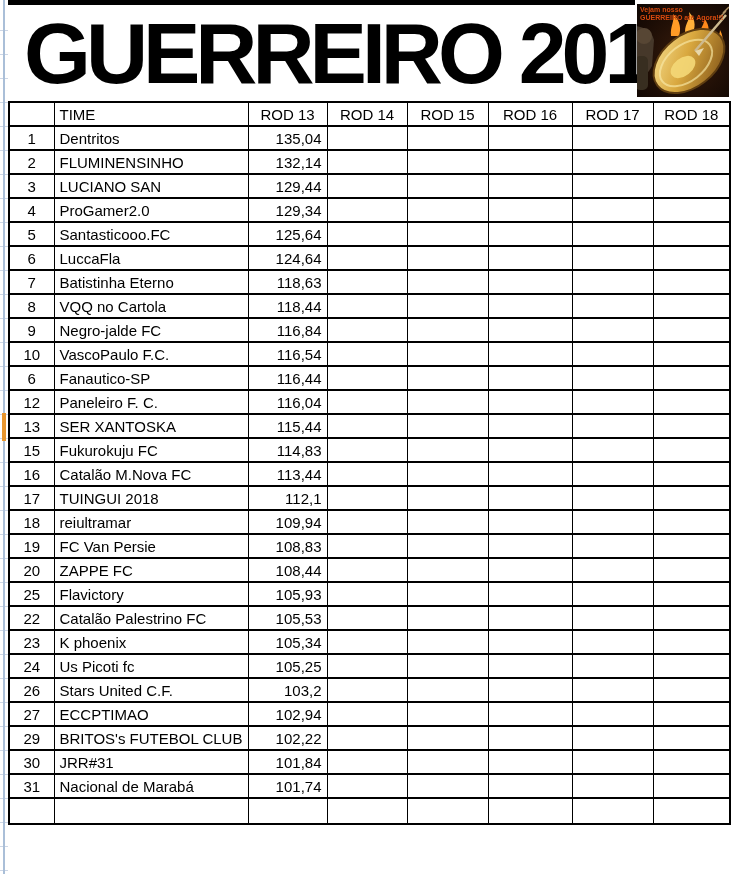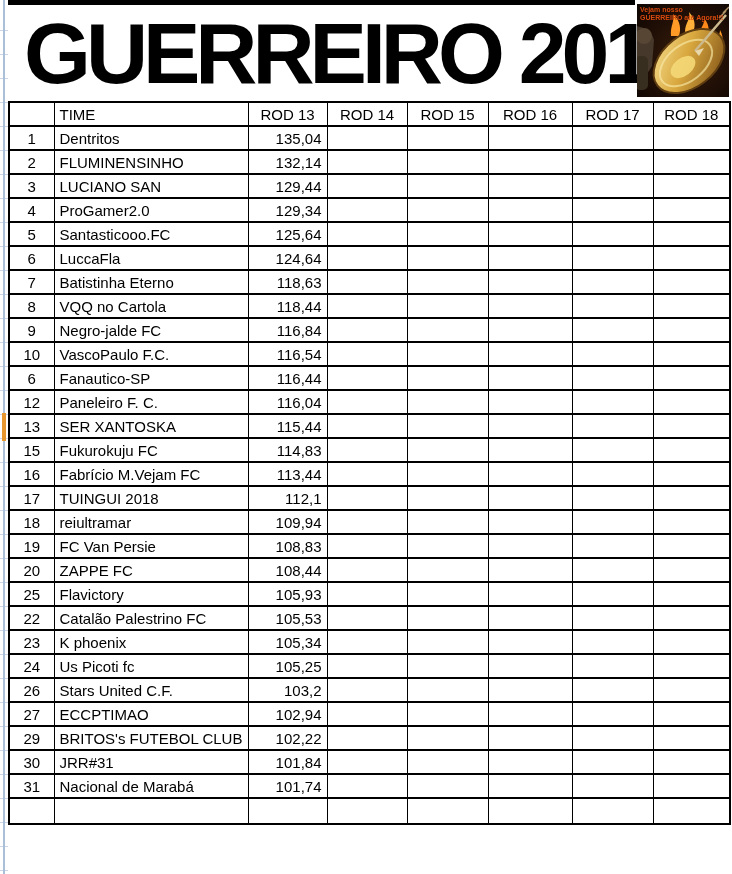--- a/index.html
+++ b/index.html
@@ -274,7 +274,7 @@
     </tr>
         <tr>
       <td class="c-rank">16</td>
-      <td class="c-team">Fabrício M.Vejam FC</td>
+      <td class="c-team">Catalão M.Nova FC</td>
       <td class="c-score">113,44</td>
       <td class="c-score"></td>
       <td class="c-score"></td>

